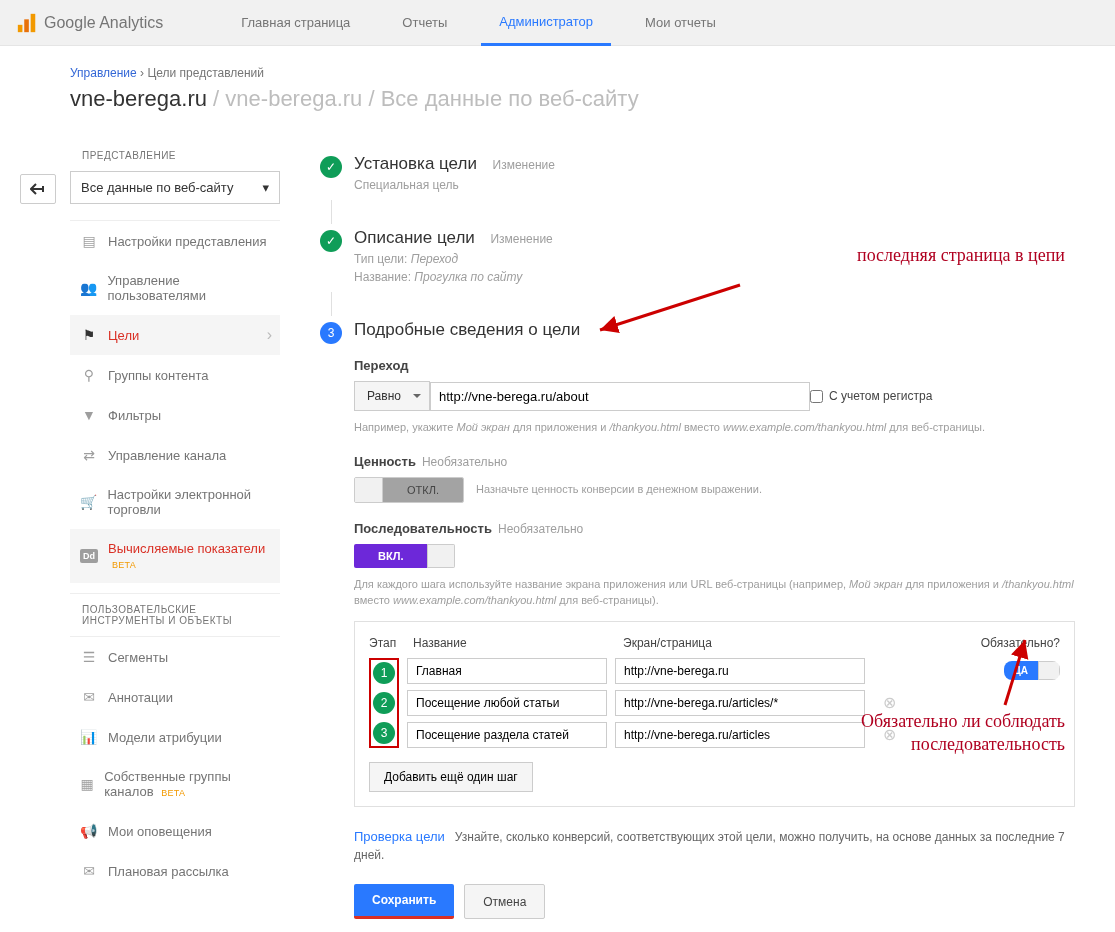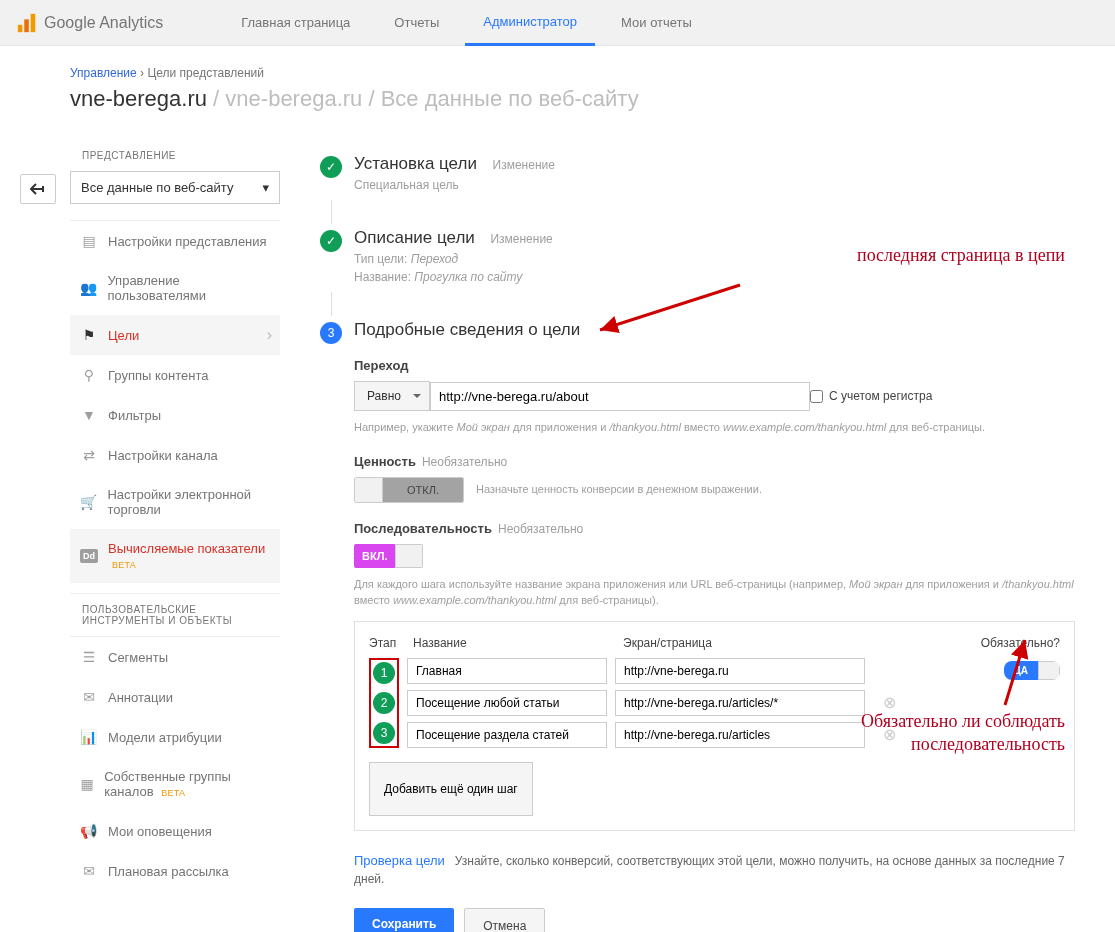--- a/index.html
+++ b/index.html
@@ -9,7 +9,7 @@
   .logo { display: flex; align-items: center; gap: 6px; margin-right: 60px; }
   .logo-icon { width: 22px; height: 22px; }
   .logo-text { color: #757575; font-size: 16px; }
-  .tabs { display: flex; gap: 8px; text-align: center; }
+  .tabs { display: flex; gap: 16px; text-align: center; }
   .tab { padding: 0 18px; height: 46px; display: flex; align-items: center; color: #757575; font-size: 13px; cursor: pointer; }
   .tab.active { color: #2979ff; border-bottom: 3px solid #2979ff; font-weight: 500; }
   

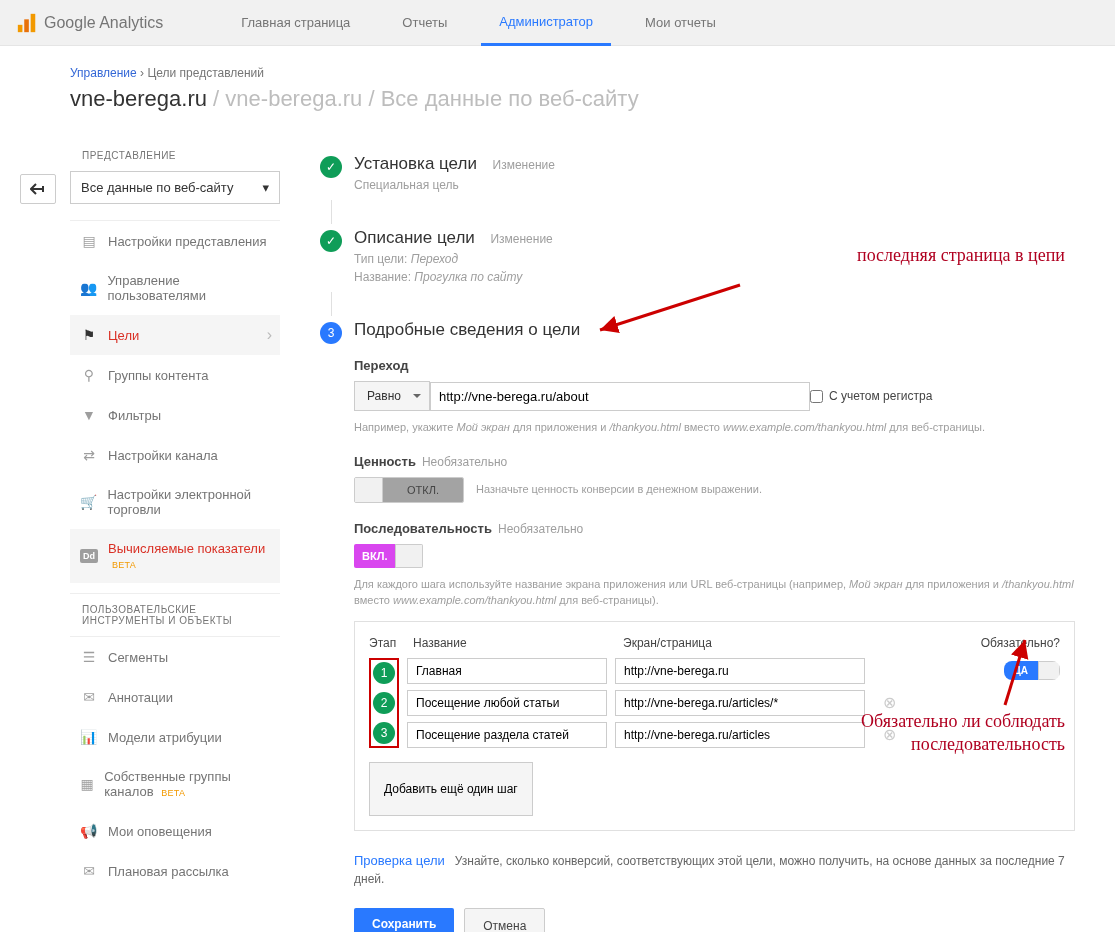--- a/index.html
+++ b/index.html
@@ -165,7 +165,7 @@
           </div>
         <div class="side-item">
             <span class="side-icon">⇄</span>
-            <span>Настройки канала</span>
+            <span>Управление канала</span>
           </div>
         <div class="side-item">
             <span class="side-icon">🛒</span>

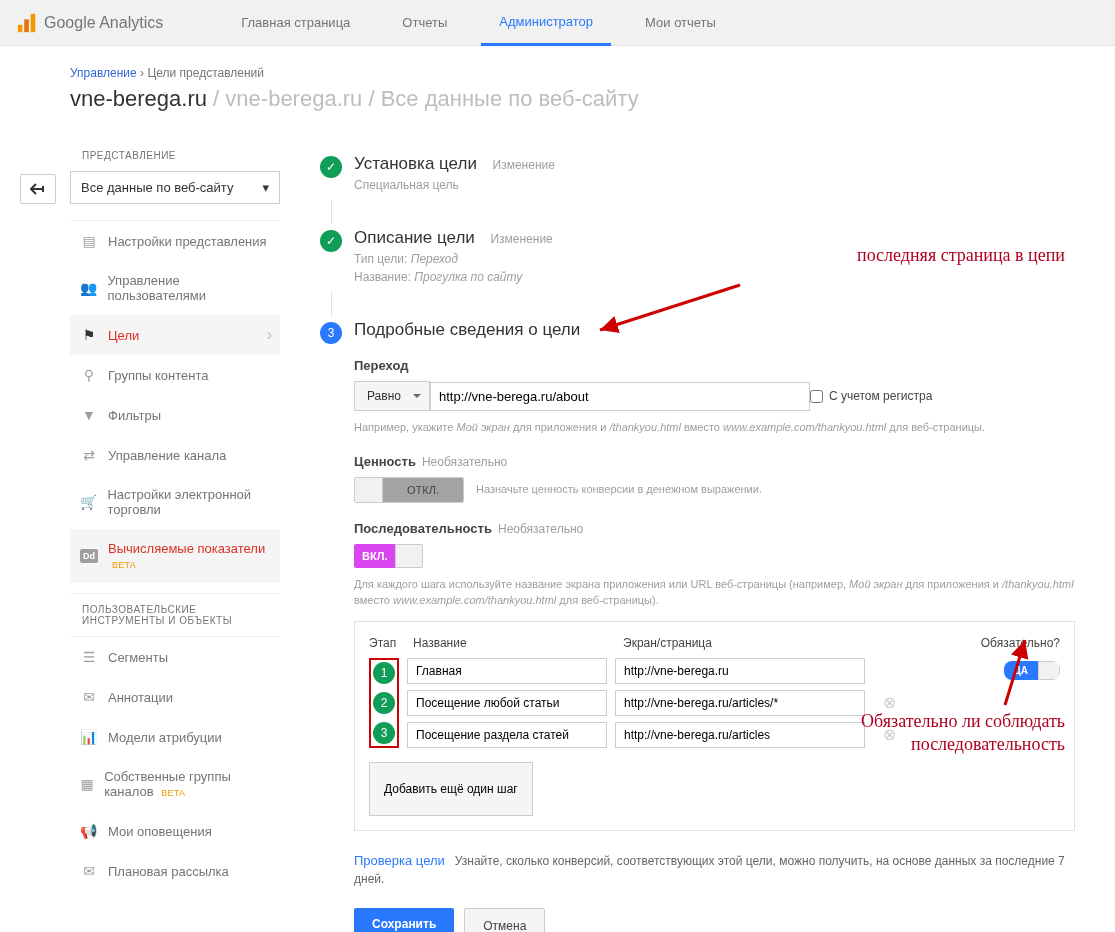--- a/index.html
+++ b/index.html
@@ -63,7 +63,7 @@
   .toggle-off .knob { width: 28px; background: #f1f1f1; border-right: 1px solid #ccc; }
   .toggle-off .lbl { padding: 6px 24px; font-size: 11px; color: #444; background: #a3a3a3; }
   .toggle-on { display: inline-flex; border-radius: 2px; overflow: hidden; }
-  .toggle-on .lbl { padding: 6px 8px; font-size: 11px; color: #fff; background: #d946ef; font-weight: bold; }
+  .toggle-on .lbl { padding: 6px 24px; font-size: 11px; color: #fff; background: #6d28d9; font-weight: bold; }
   .toggle-on .knob { width: 28px; background: #f1f1f1; border: 1px solid #ccc; }
   
   .funnel-box { border: 1px solid #e0e0e0; padding: 14px; margin-top: 12px; }

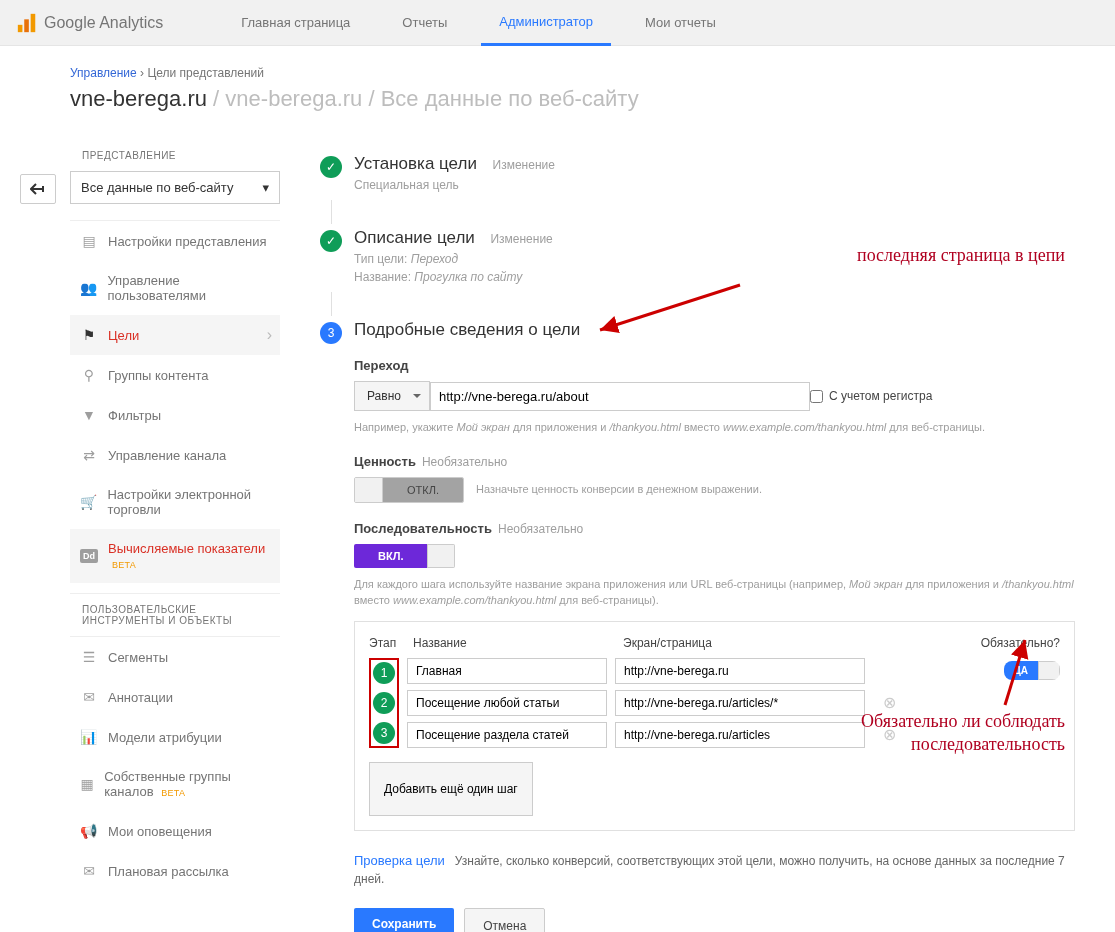--- a/index.html
+++ b/index.html
@@ -82,7 +82,7 @@
   .mini-toggle .on { background: #2979ff; color: #fff; padding: 4px 10px; font-size: 10px; font-weight: bold; }
   .mini-toggle .off { background: #f1f1f1; border: 1px solid #ccc; width: 22px; }
   .del-x { color: #ccc; font-size: 16px; cursor: pointer; margin-left: 10px; }
-  .add-step-btn { border: 1px solid #ccc; background: #f5f5f5; padding: 19px 14px; font-size: 12px; margin-top: 8px; cursor: pointer; }
+  .add-step-btn { border: 1px solid #ccc; background: #f5f5f5; padding: 7px 14px; font-size: 12px; margin-top: 8px; cursor: pointer; }
   
   .verify-link { color: #2979ff; font-size: 13px; cursor: pointer; }
   .verify-row { margin: 20px 0 20px 34px; font-size: 12px; color: #666; line-height: 1.5; }

